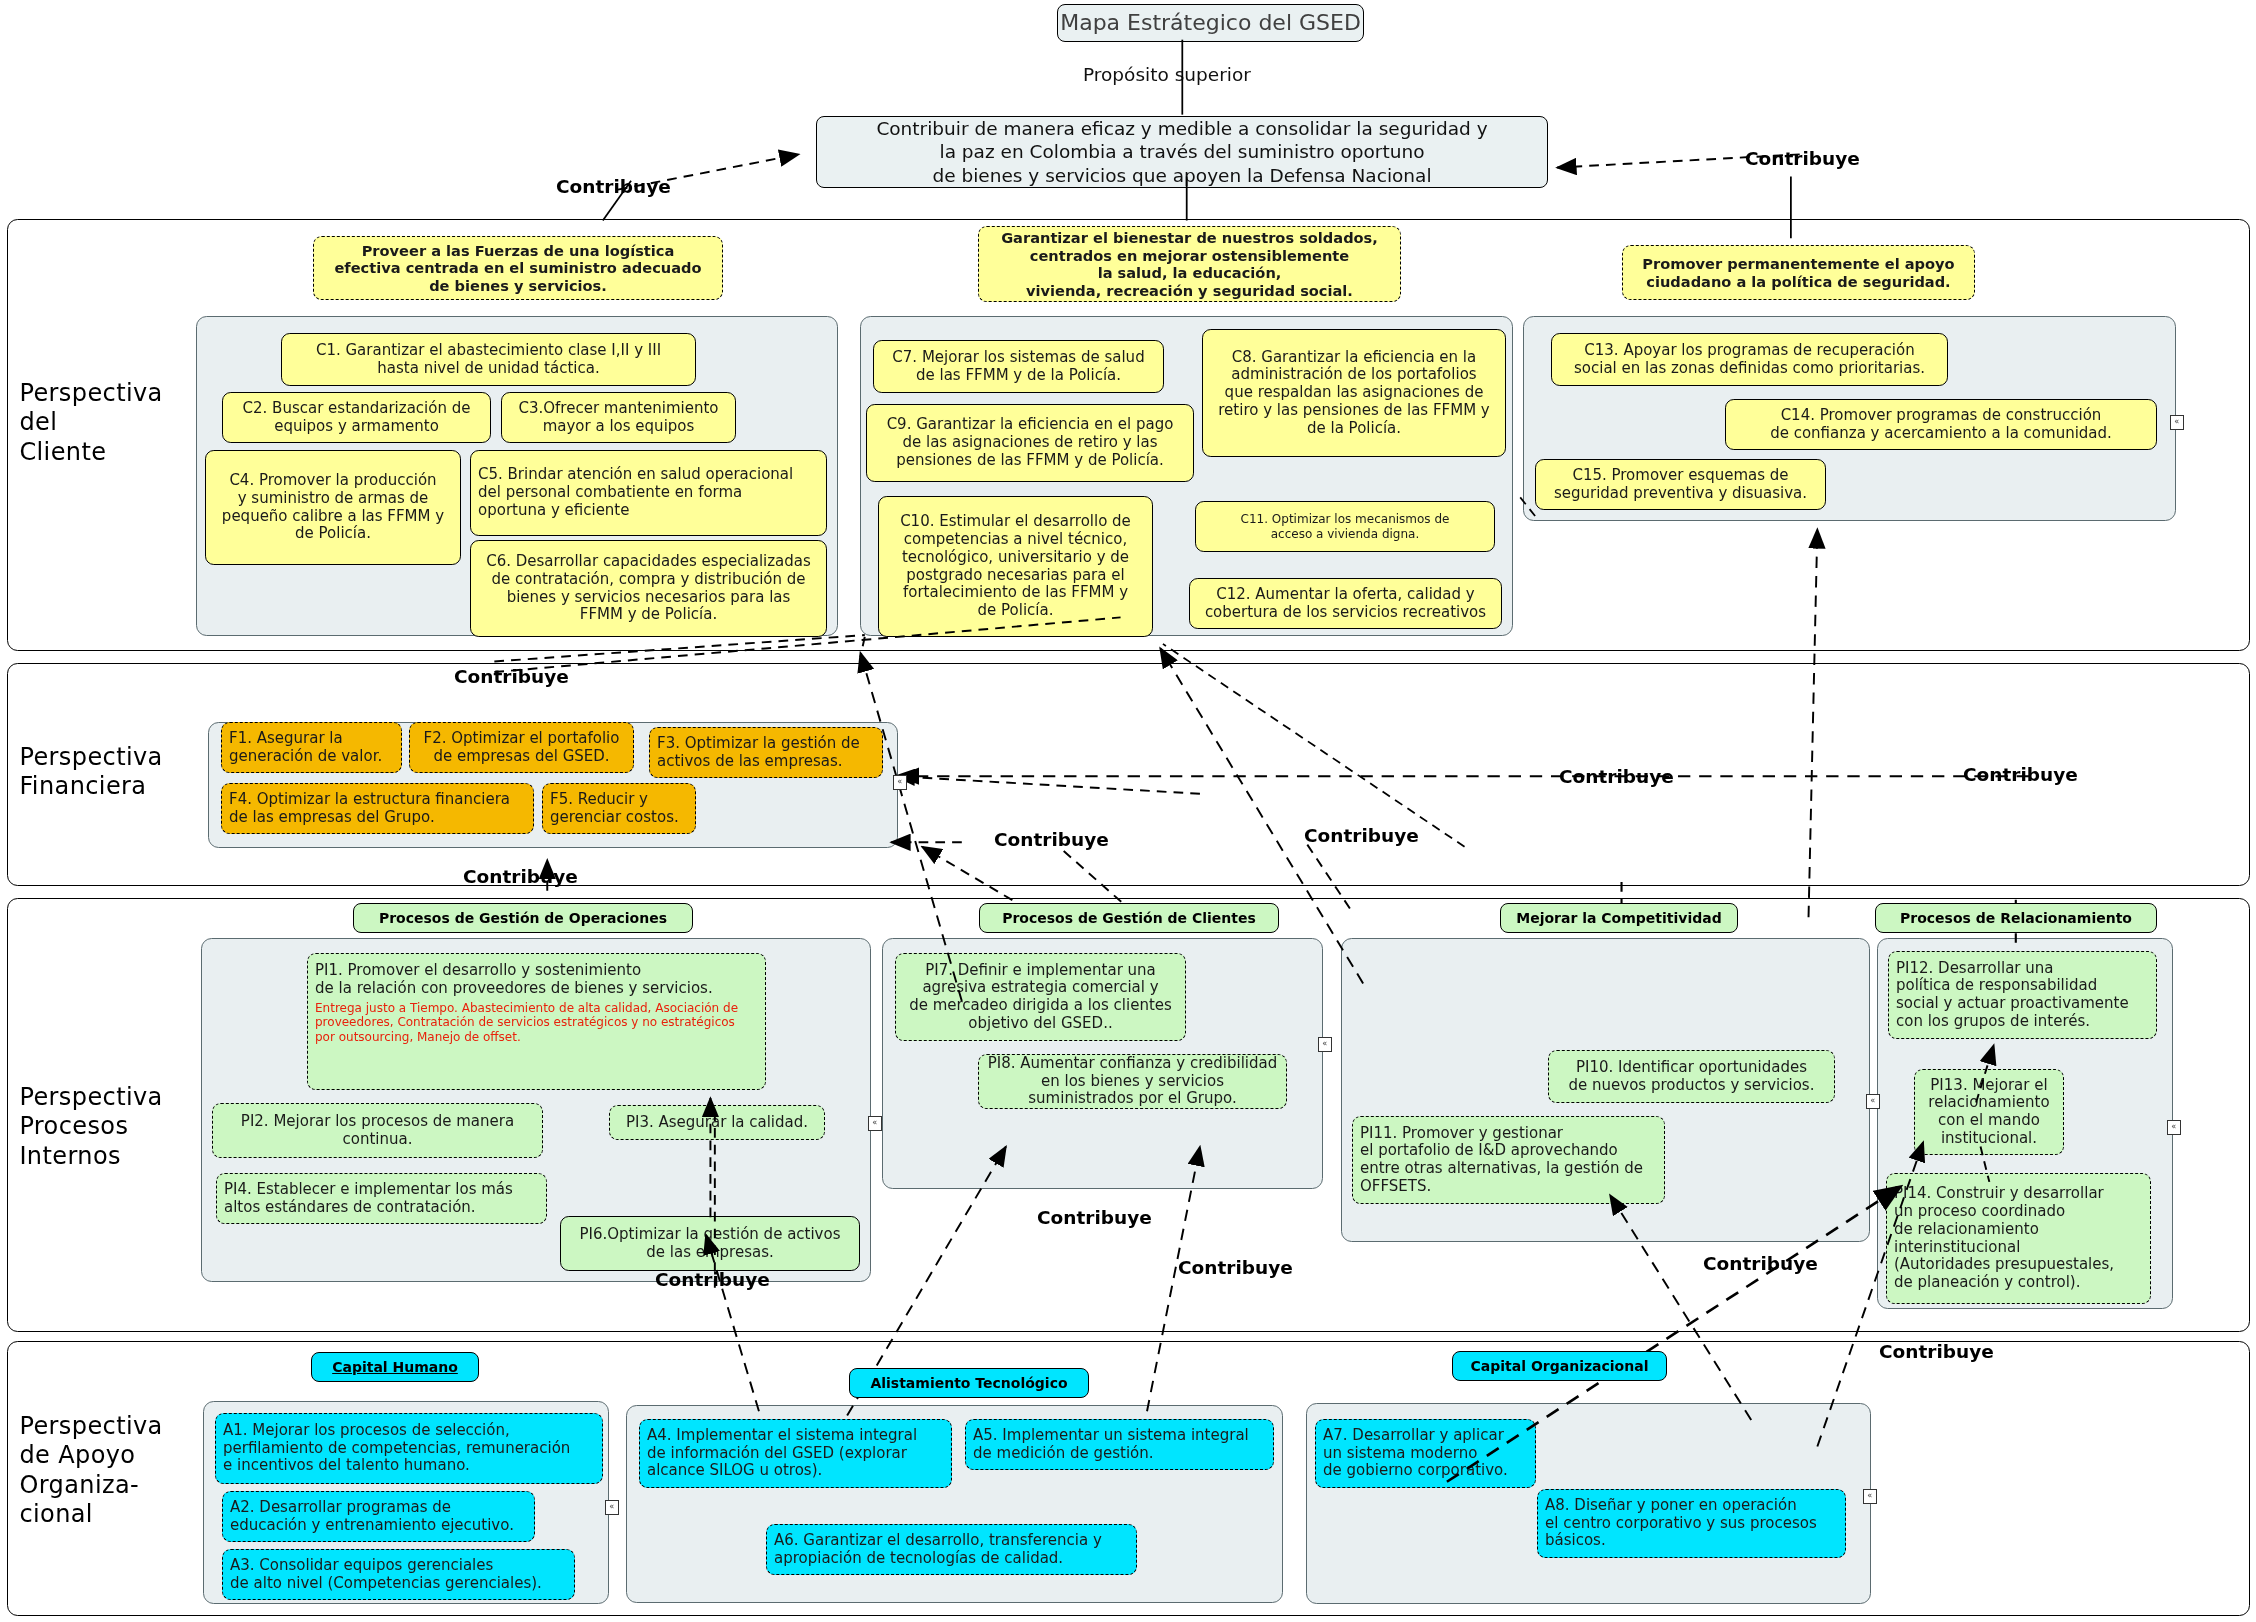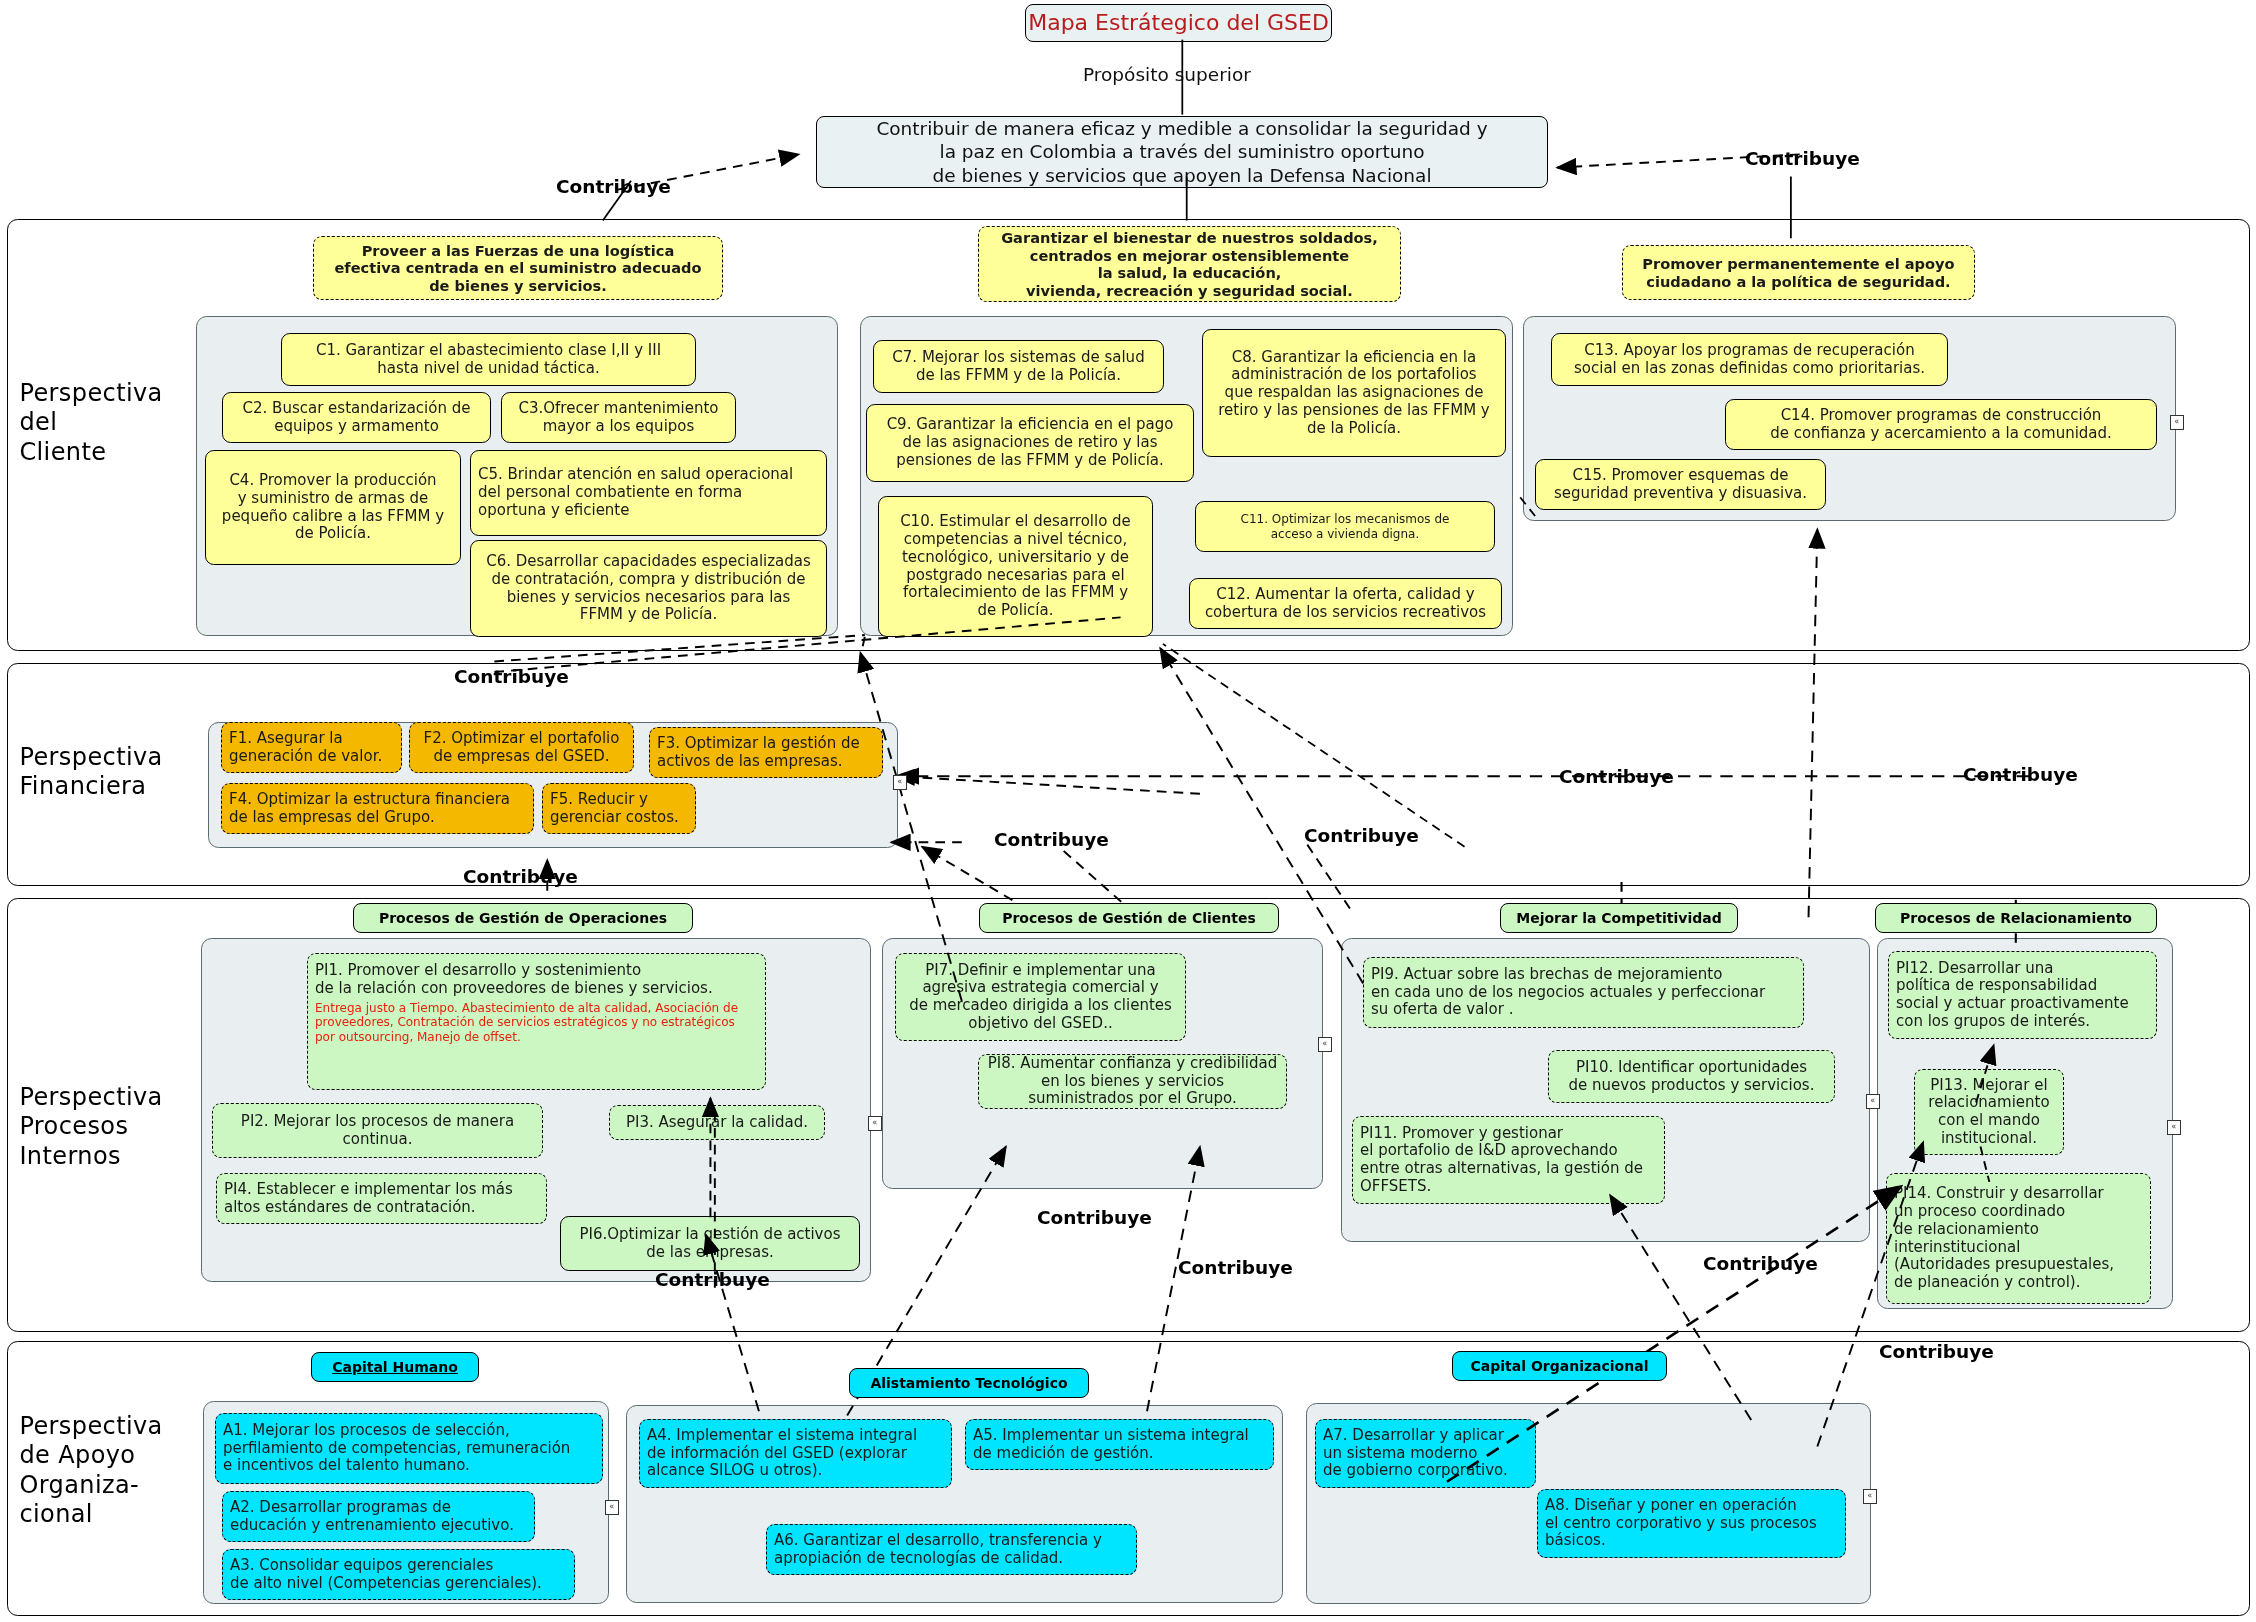--- a/index.html
+++ b/index.html
@@ -56,7 +56,7 @@
     position:absolute;box-sizing:border-box;background:#eaf1f2;
     border:1.4px solid #000;border-radius:8px;
     display:flex;align-items:center;justify-content:center;
-    font-size:22px;color:#b91c1c;white-space:nowrap;padding:2.6px 12.4px;
+    font-size:22px;color:#404040;white-space:nowrap;padding:2.6px 12.4px;margin-left:32px;
   }
   .purpose{
     position:absolute;box-sizing:border-box;background:#eaf1f2;

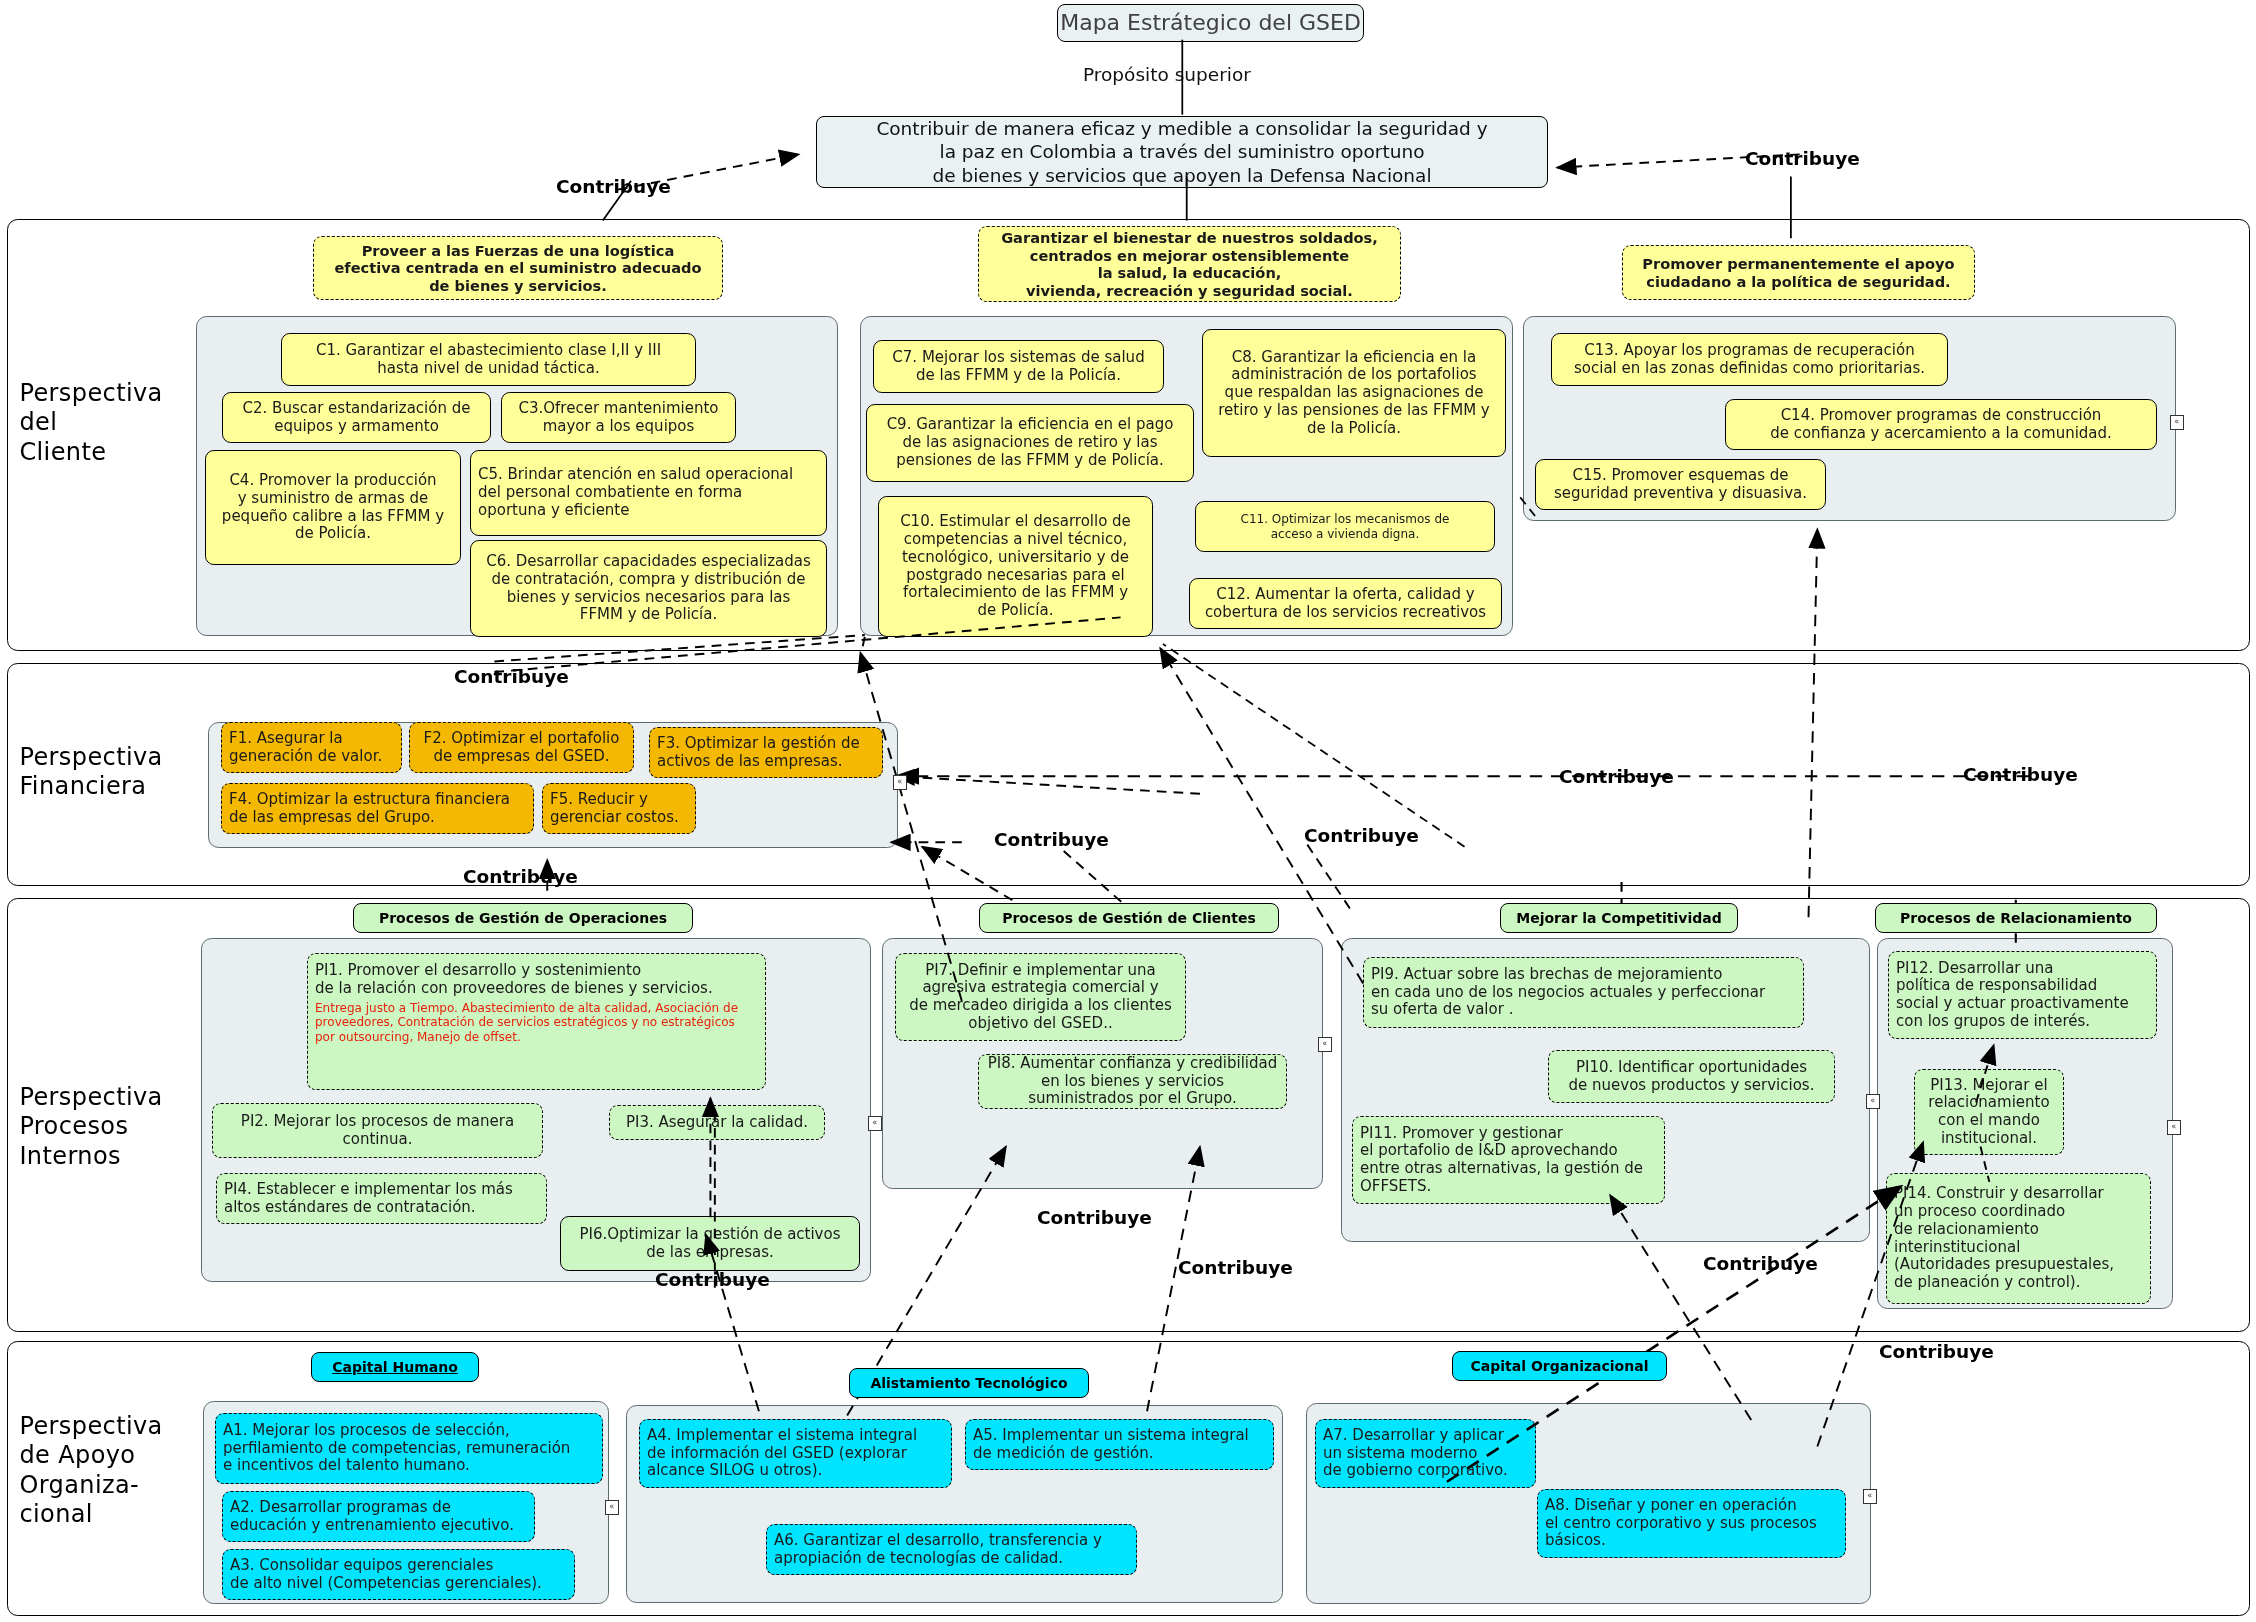--- a/index.html
+++ b/index.html
@@ -283,9 +283,6 @@
   <div class="tiny-marker" style="left:1318px;top:1037px;">«</div>
 
   <div class="group" style="left:1341px;top:938px;width:529px;height:304px;"></div>
-  <div class="node dashed green" style="left:1363px;top:957px;width:441px;height:71px;font-size:15px;text-align:left;justify-content:flex-start;">PI9. Actuar sobre las brechas de mejoramiento
- en cada uno de los negocios actuales y perfeccionar
-su oferta de valor .</div>
   <div class="node dashed green" style="left:1548px;top:1050px;width:287px;height:53px;font-size:15px;">PI10. Identificar oportunidades
 de nuevos productos y servicios.</div>
   <div class="node dashed green" style="left:1352px;top:1116px;width:313px;height:88px;font-size:15px;text-align:left;justify-content:flex-start;">PI11. Promover y gestionar

